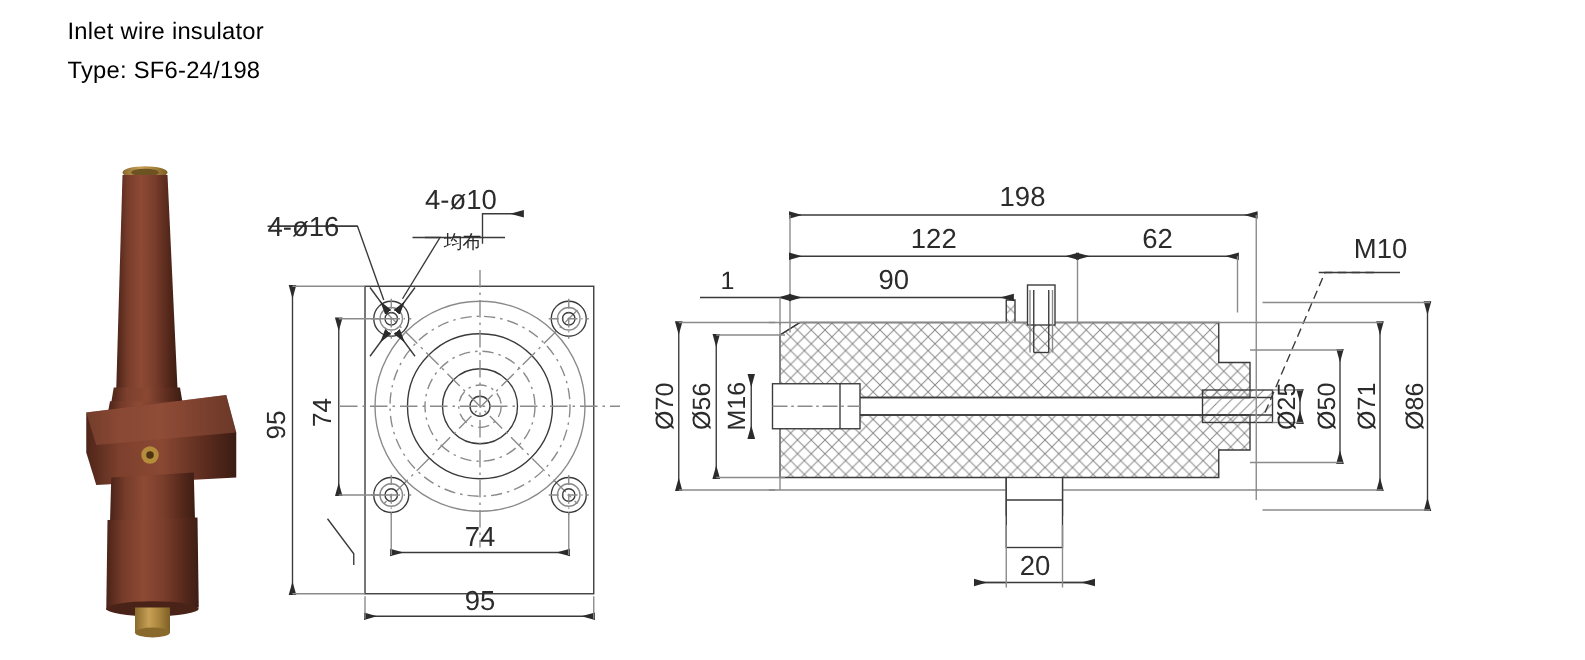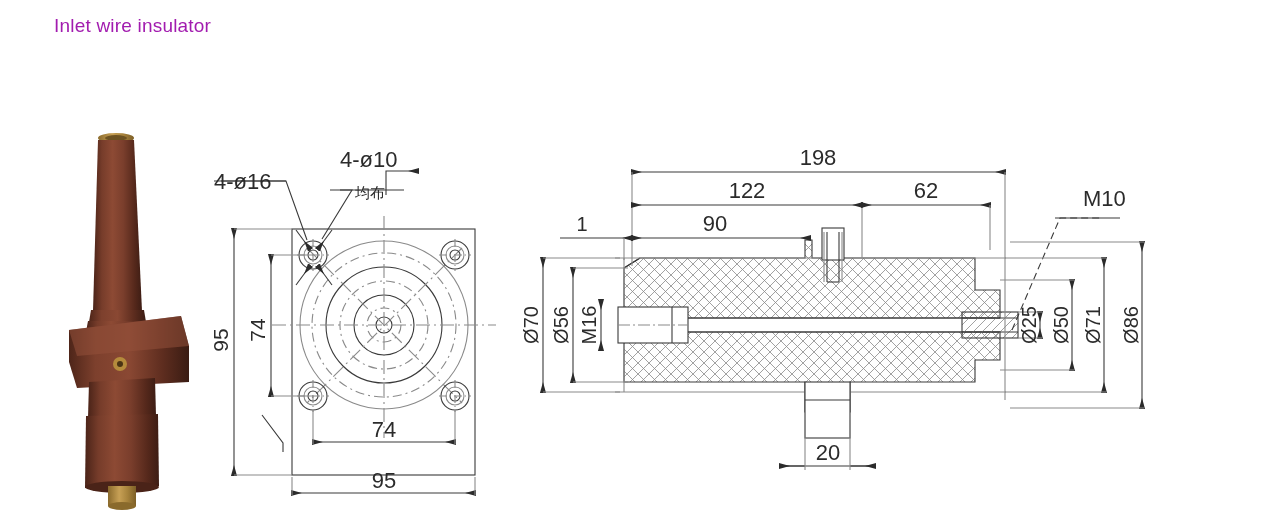--- a/index.html
+++ b/index.html
@@ -8,7 +8,7 @@
 
   
   #header{position:absolute;left:54px;top:10px;width:420px;}
-  #header div{font-size:19px;line-height:31px;color:#a21caf;letter-spacing:.2px;}
+  #header div{font-size:19px;line-height:31px;color:#000000;letter-spacing:.2px;}
 
   
   #photo{position:absolute;left:63px;top:116px;width:140px;height:400px;}

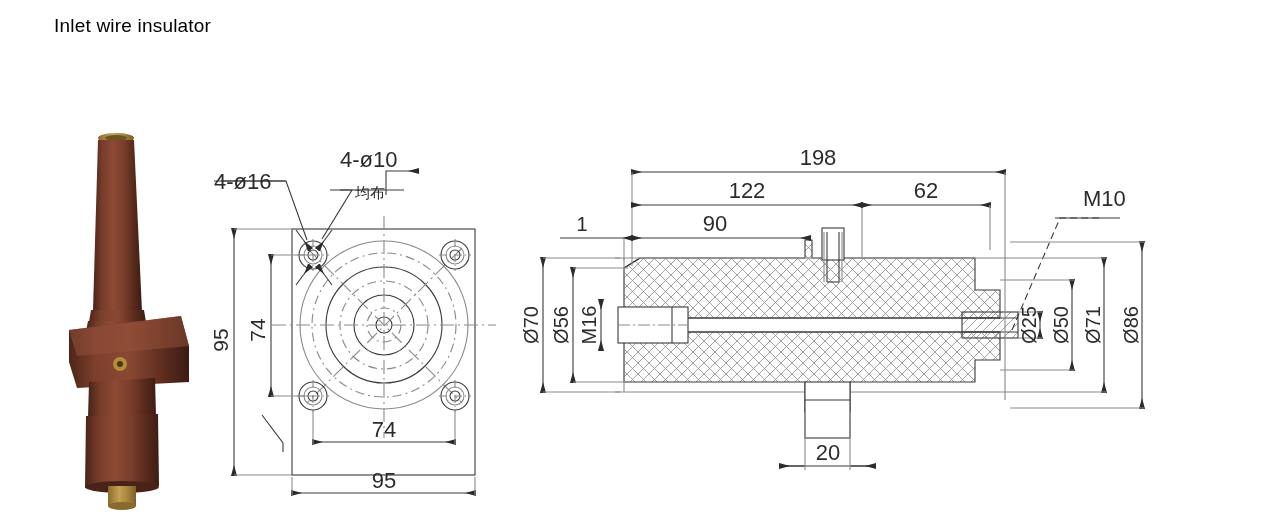--- a/index.html
+++ b/index.html
@@ -23,6 +23,7 @@
 
 <div id="header">
   <div>Inlet wire insulator</div>
+  <div>Type: SF6-24/198</div>
 </div>
 
 <div id="photo">

